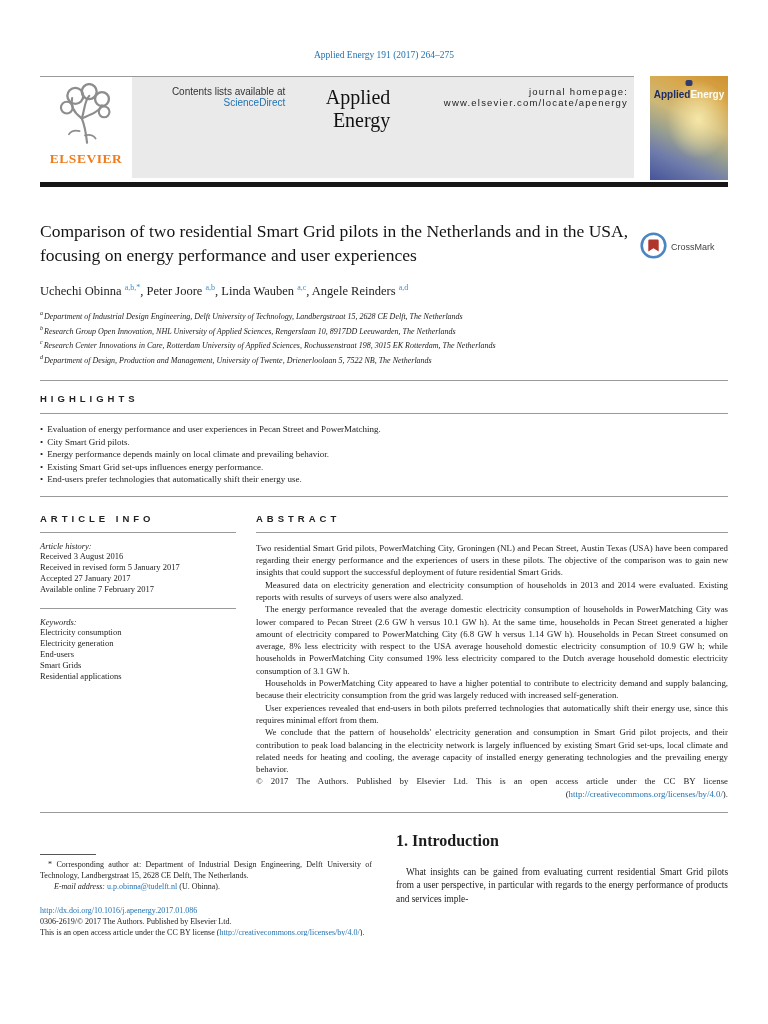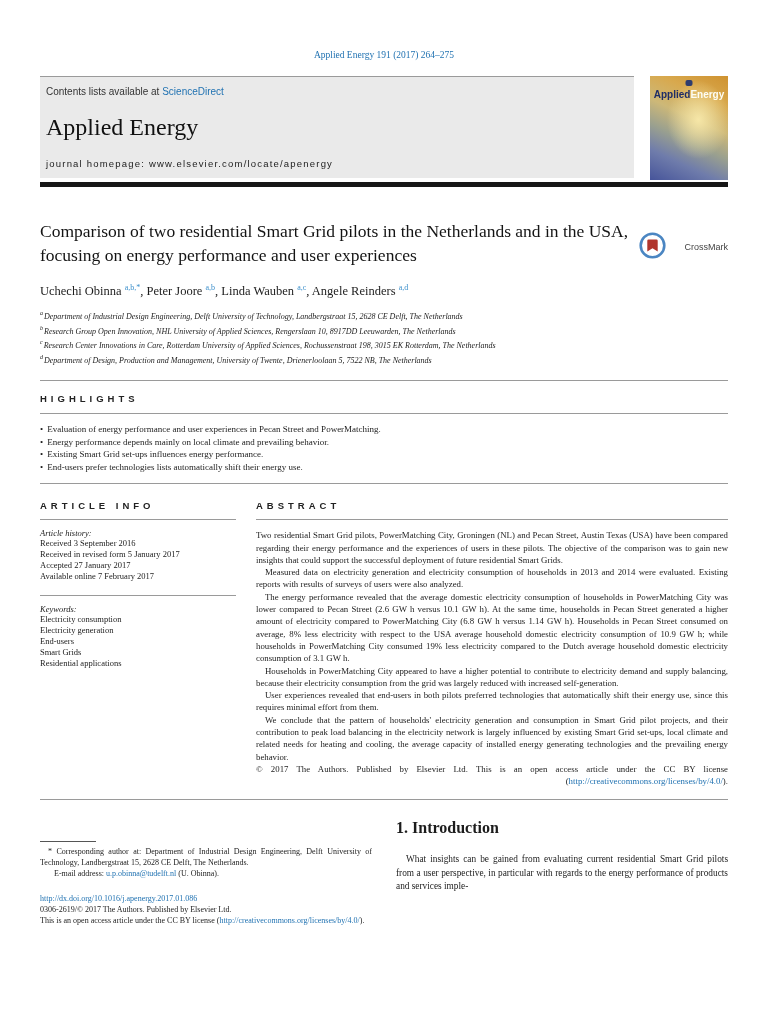--- a/index.html
+++ b/index.html
@@ -14,8 +14,8 @@
   .logo-col{width:92px;background:#fff;display:flex;flex-direction:column;align-items:center;padding-top:6px;}
   .elsevier-word{color:#ef7c1a;font-weight:bold;font-size:13.5px;letter-spacing:.5px;
         font-family:"Liberation Serif",serif;margin-top:2px;}
-  .band{flex:1;background:#eaeaea;height:101px;box-sizing:border-box;text-align:left;
-        display:flex;flex-direction:column;justify-content:space-between;padding:9px 6px 9px;}
+  .band{flex:1;background:#eaeaea;height:101px;box-sizing:border-box;text-align:right;
+        display:flex;flex-direction:row;justify-content:space-between;padding:9px 6px 9px;}
   .contents-line{font-family:"Liberation Sans",sans-serif;font-size:10px;color:#333;}
   .sciencedirect{color:#2273b2;text-decoration:none;}
   .band-title{font-size:24px;color:#111;margin:0;font-weight:normal;}

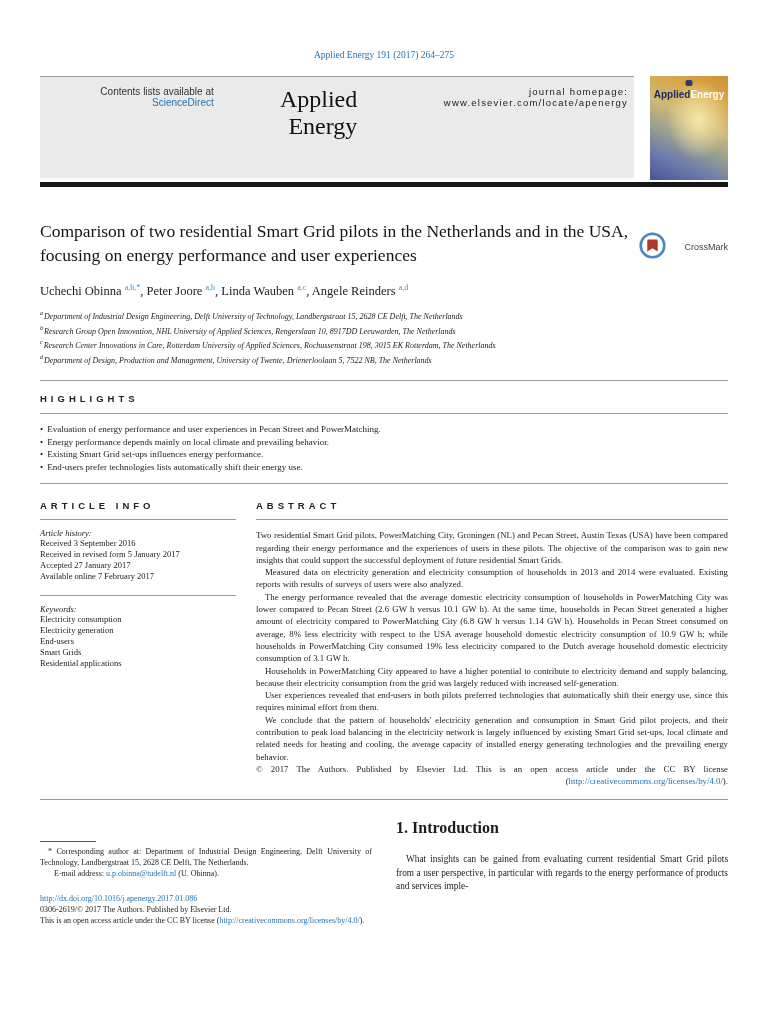--- a/index.html
+++ b/index.html
@@ -18,7 +18,7 @@
         display:flex;flex-direction:row;justify-content:space-between;padding:9px 6px 9px;}
   .contents-line{font-family:"Liberation Sans",sans-serif;font-size:10px;color:#333;}
   .sciencedirect{color:#2273b2;text-decoration:none;}
-  .band-title{font-size:24px;color:#111;margin:0;font-weight:normal;}
+  .band-title{font-size:20px;color:#111;margin:0;font-weight:normal;}
   .homepage{font-family:"Liberation Sans",sans-serif;font-size:9.5px;letter-spacing:1.2px;color:#222;text-decoration:none;}
   .cover{width:78px;height:104px;margin-left:16px;position:relative;cursor:pointer;
         background:

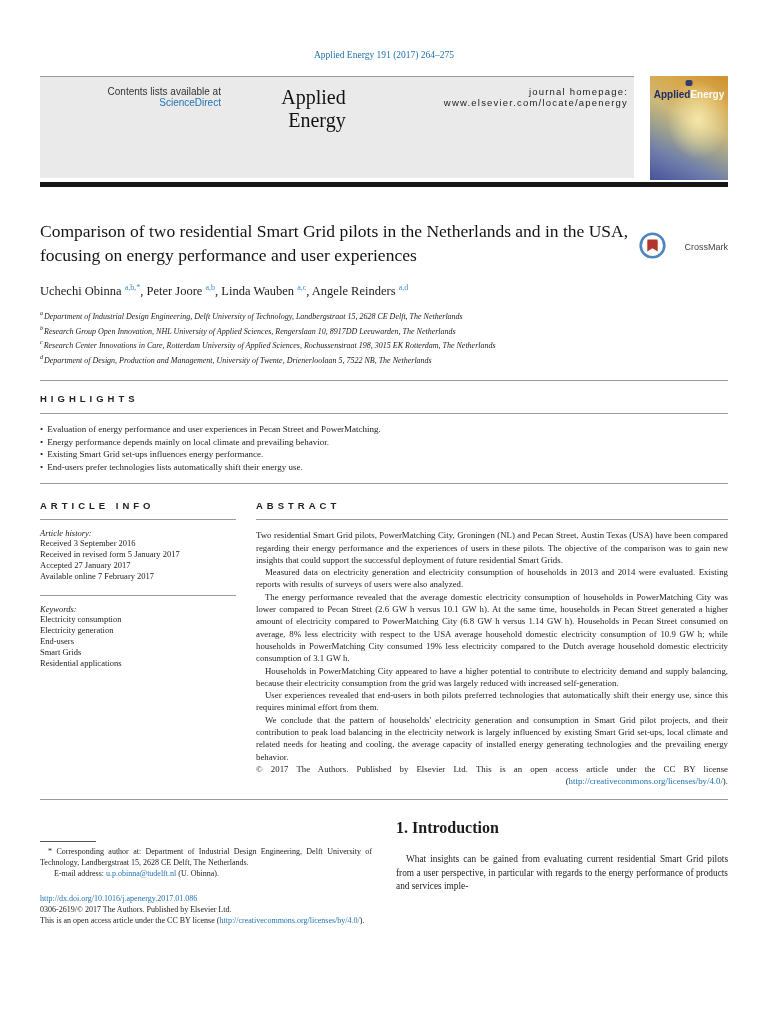--- a/index.html
+++ b/index.html
@@ -87,6 +87,24 @@
 
   <div class="header-row">
     <div class="header-left">
+      <div class="logo-col">
+        <span>
+          <svg width="64" height="62" viewBox="0 0 60 58" fill="none" stroke="#8d8d8d" stroke-width="2" stroke-linecap="round">
+            <path d="M31 56 C30 47 29 40 26 33"></path>
+            <path d="M26 33 C19 28 15 22 17 14"></path>
+            <path d="M26 33 C29 25 28 18 33 12"></path>
+            <path d="M26 33 C33 30 41 28 45 21"></path>
+            <circle cx="20" cy="12" r="7.5" stroke-width="2.2"></circle>
+            <circle cx="33" cy="8" r="7" stroke-width="2.2"></circle>
+            <circle cx="45" cy="15" r="6.5" stroke-width="2.2"></circle>
+            <circle cx="12" cy="23" r="5.5" stroke-width="2"></circle>
+            <circle cx="47" cy="27" r="5" stroke-width="2"></circle>
+            <path d="M24 45 C20 44 16 45 14 48" stroke-width="1.6"></path>
+            <path d="M29 49 C33 48 37 49 39 52" stroke-width="1.6"></path>
+          </svg>
+        </span>
+        <span class="elsevier-word">ELSEVIER</span>
+      </div>
       <div class="band">
         <div class="contents-line">
           <span>Contents lists available at </span><a href="#" class="sciencedirect">ScienceDirect</a>

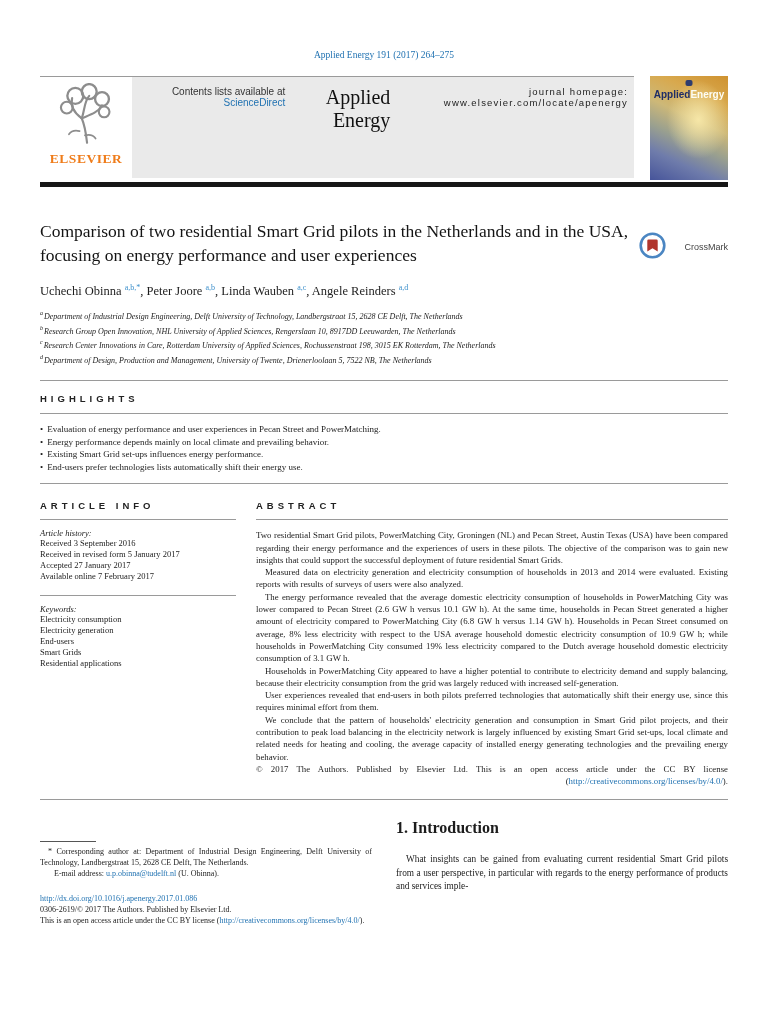--- a/index.html
+++ b/index.html
@@ -33,7 +33,7 @@
   
   .title-row{display:flex;justify-content:flex-start;margin-top:32px;}
   .article-title{font-size:17.5px;font-weight:normal;line-height:1.38;margin:0;width:600px;color:#141414;}
-  .crossmark{display:flex;align-items:center;gap:18px;margin-top:8px;cursor:pointer;}
+  .crossmark{display:flex;align-items:center;gap:4px;margin-top:8px;cursor:pointer;}
   .crossmark-label{font-family:"Liberation Sans",sans-serif;font-size:9px;color:#444;}
   .authors{margin-top:16px;font-size:12.5px;}
   .authors sup{color:#3b8fcb;font-size:8px;}

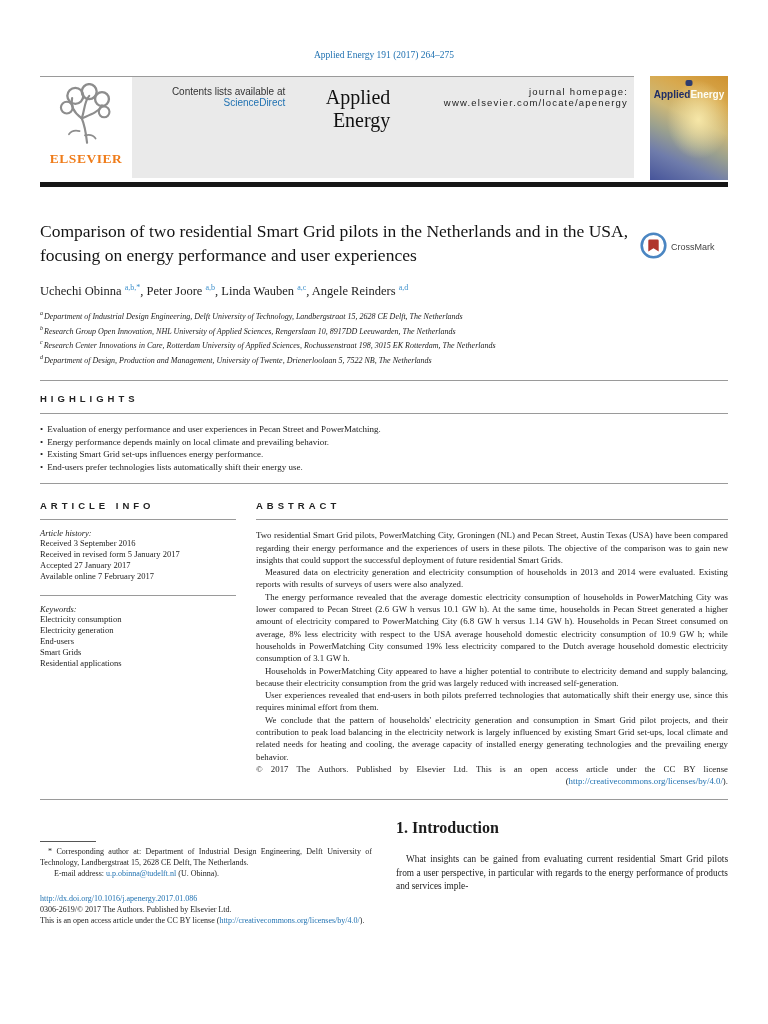--- a/index.html
+++ b/index.html
@@ -152,6 +152,7 @@
   <div class="rule highlights-rule"></div>
   <ul class="highlights-list">
     <li>Evaluation of energy performance and user experiences in Pecan Street and PowerMatching.</li>
+    <li>City Smart Grid pilots.</li>
     <li>Energy performance depends mainly on local climate and prevailing behavior.</li>
     <li>Existing Smart Grid set-ups influences energy performance.</li>
     <li>End-users prefer technologies lists automatically shift their energy use.</li>

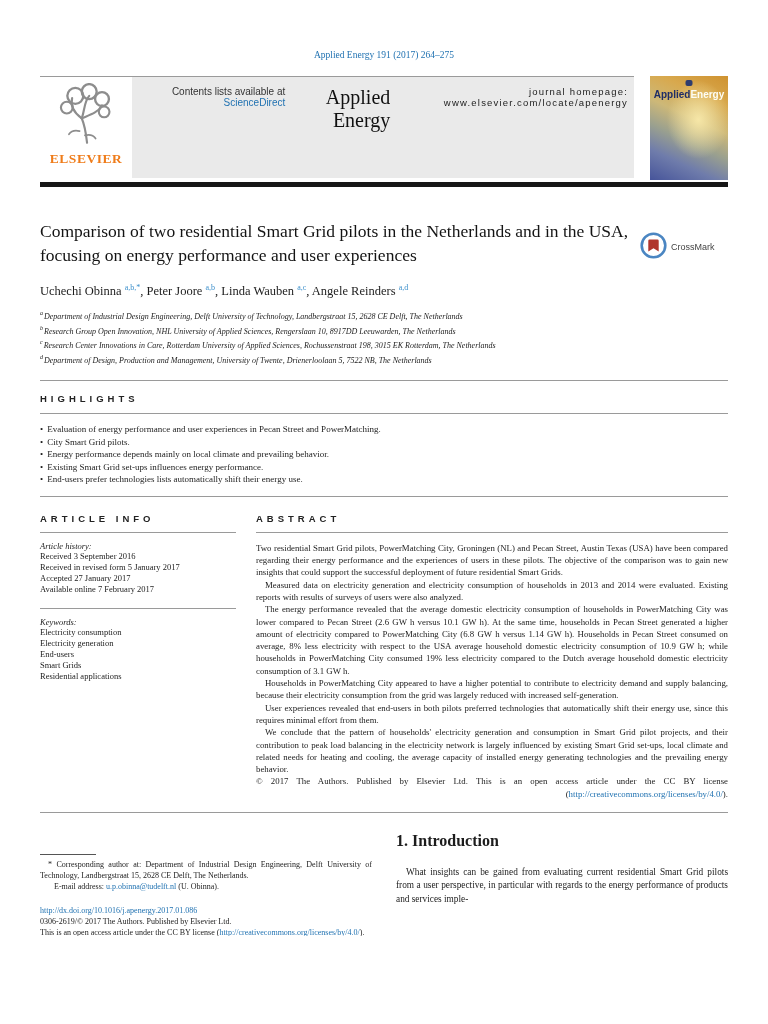--- a/index.html
+++ b/index.html
@@ -155,7 +155,7 @@
     <li>City Smart Grid pilots.</li>
     <li>Energy performance depends mainly on local climate and prevailing behavior.</li>
     <li>Existing Smart Grid set-ups influences energy performance.</li>
-    <li>End-users prefer technologies lists automatically shift their energy use.</li>
+    <li>End-users prefer technologies that automatically shift their energy use.</li>
   </ul>
   <div class="rule" style="margin-top:10px;"></div>
 

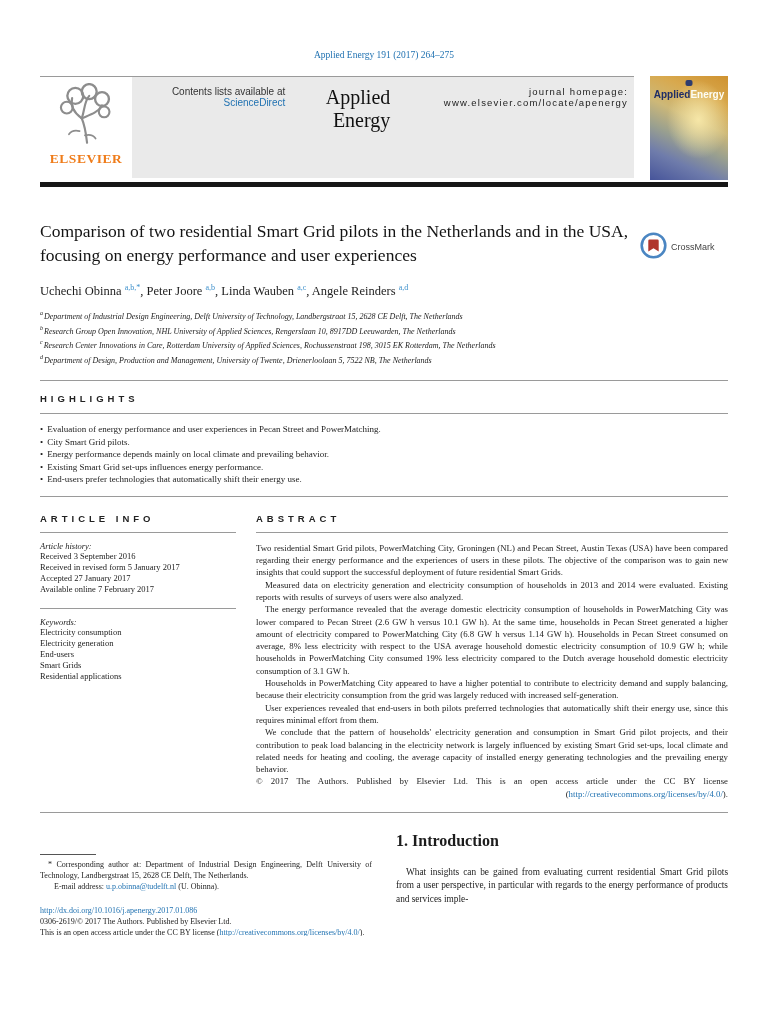--- a/index.html
+++ b/index.html
@@ -164,7 +164,7 @@
       <div class="sec-heading">ARTICLE INFO</div>
       <div class="rule heading-rule"></div>
       <div class="hist-label">Article history:</div>
-      <div class="hist-line">Received 3 September 2016</div>
+      <div class="hist-line">Received 3 August 2016</div>
       <div class="hist-line">Received in revised form 5 January 2017</div>
       <div class="hist-line">Accepted 27 January 2017</div>
       <div class="hist-line">Available online 7 February 2017</div>

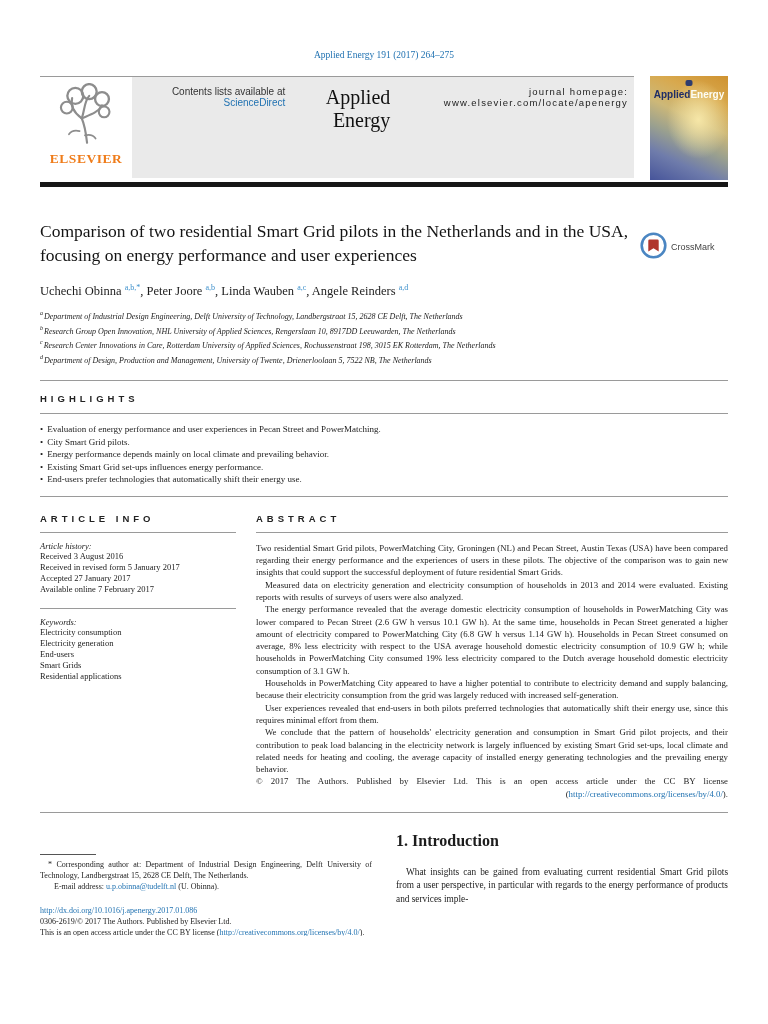--- a/index.html
+++ b/index.html
@@ -73,7 +73,7 @@
   .footnote{font-size:8px;line-height:10.8px;text-align:justify;}
   .footnote-first{text-indent:8px;}
   .email-line{text-indent:14px;}
-  .email-label{}
+  .email-label{font-style:italic;}
   .doi-block{margin-top:13px;font-size:8px;line-height:11px;}
   .intro-heading{font-size:16px;font-weight:bold;margin:6px 0 16px;}
   .intro-para{font-size:9.3px;line-height:13.4px;text-align:justify;text-indent:10px;margin:0;}

